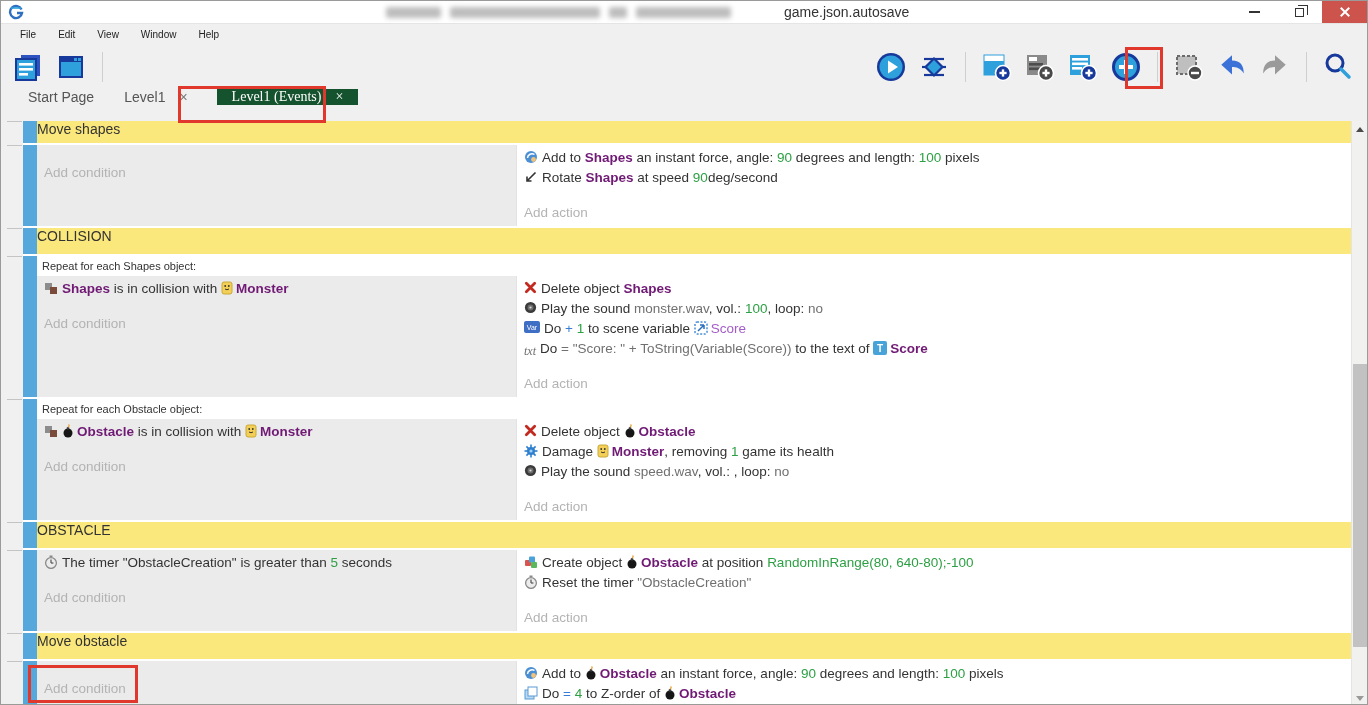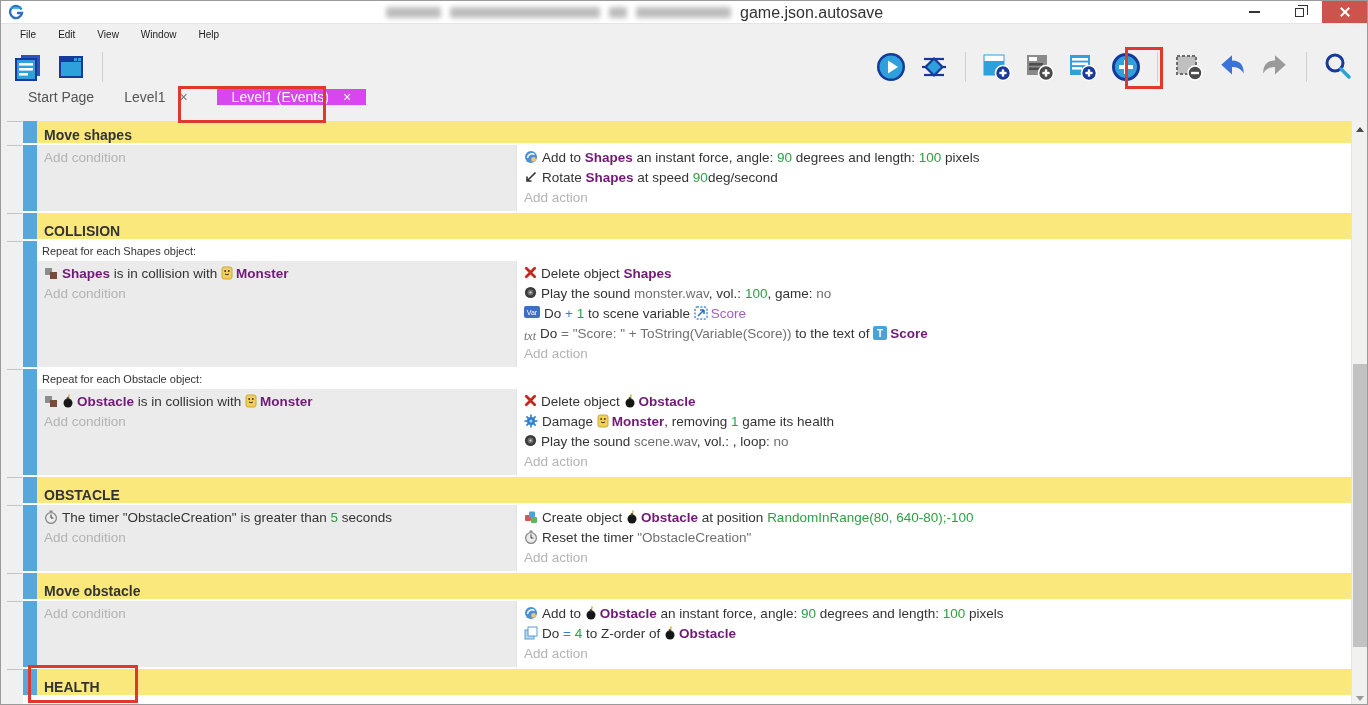--- a/index.html
+++ b/index.html
@@ -17,7 +17,7 @@
   .title-group { position:absolute; left:385px; top:5px; display:flex; align-items:center; gap:9px; }
   .blurb { height:11px; background:#bdbdbd; border-radius:2px; filter:blur(2.5px); }
   .b1{width:55px}.b2{width:150px}.b3{width:18px}.b4{width:95px}
-  .title-text { font-size:16px; color:#333; line-height:13px; filter:none; }
+  .title-text { font-size:14px; color:#333; line-height:13px; filter:none;margin-left:44px; }
   .controls { position:absolute; right:0; top:0; display:flex; }
   .ctrl { width:45px; height:22px; display:flex; align-items:center; justify-content:center; }
   .glyph-min { width:11px; height:2px; background:#333; }

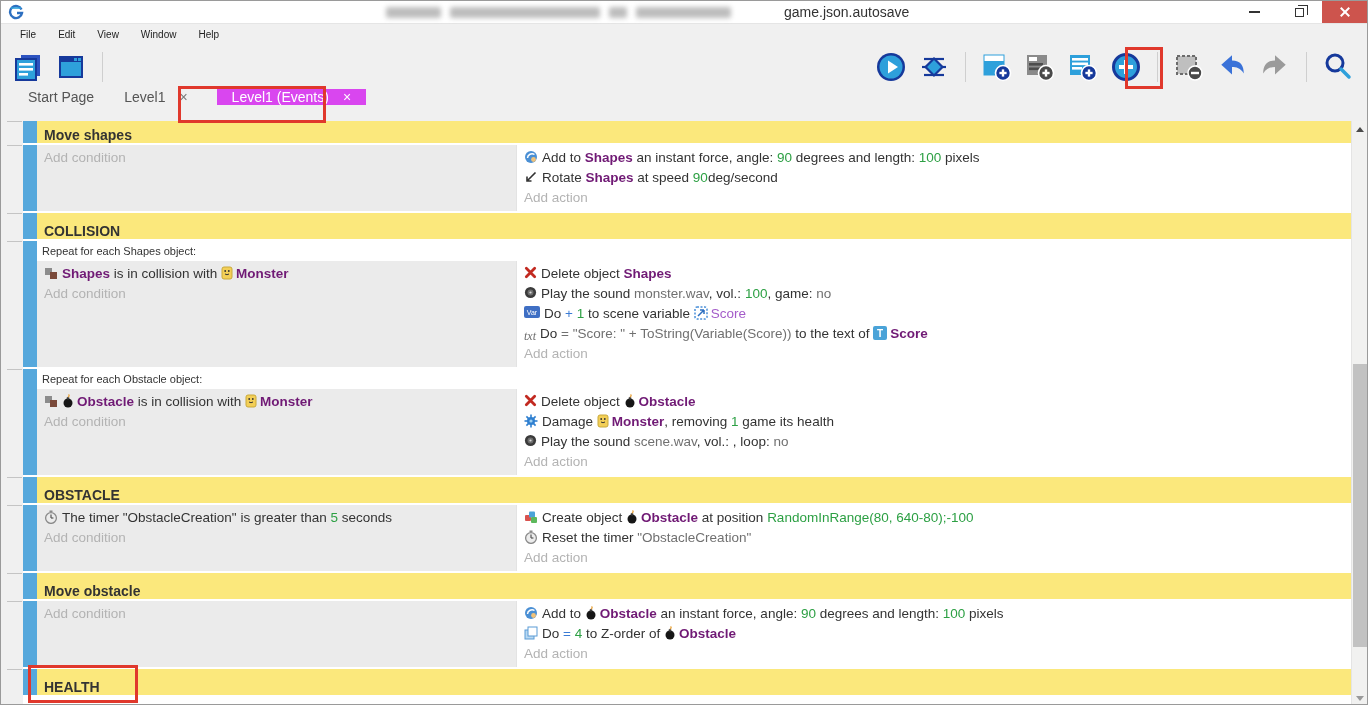--- a/index.html
+++ b/index.html
@@ -43,7 +43,7 @@
   .tabbar { height:32px; background:#f0f0f0; display:flex; align-items:flex-start; padding-left:12px; font-size:14px; color:#555; }
   .tab { display:flex; align-items:center; padding:0 15px; gap:14px; }
   .tab .x { font-size:14px; color:#777; }
-  .tab.active { background:#d946ef; color:#fff; margin-left:14px; }
+  .tab.active { background:#14532d; color:#fff; margin-left:14px;font-family:Liberation Serif, serif; }
   .tab.active .x { color:#fff; }
 
   

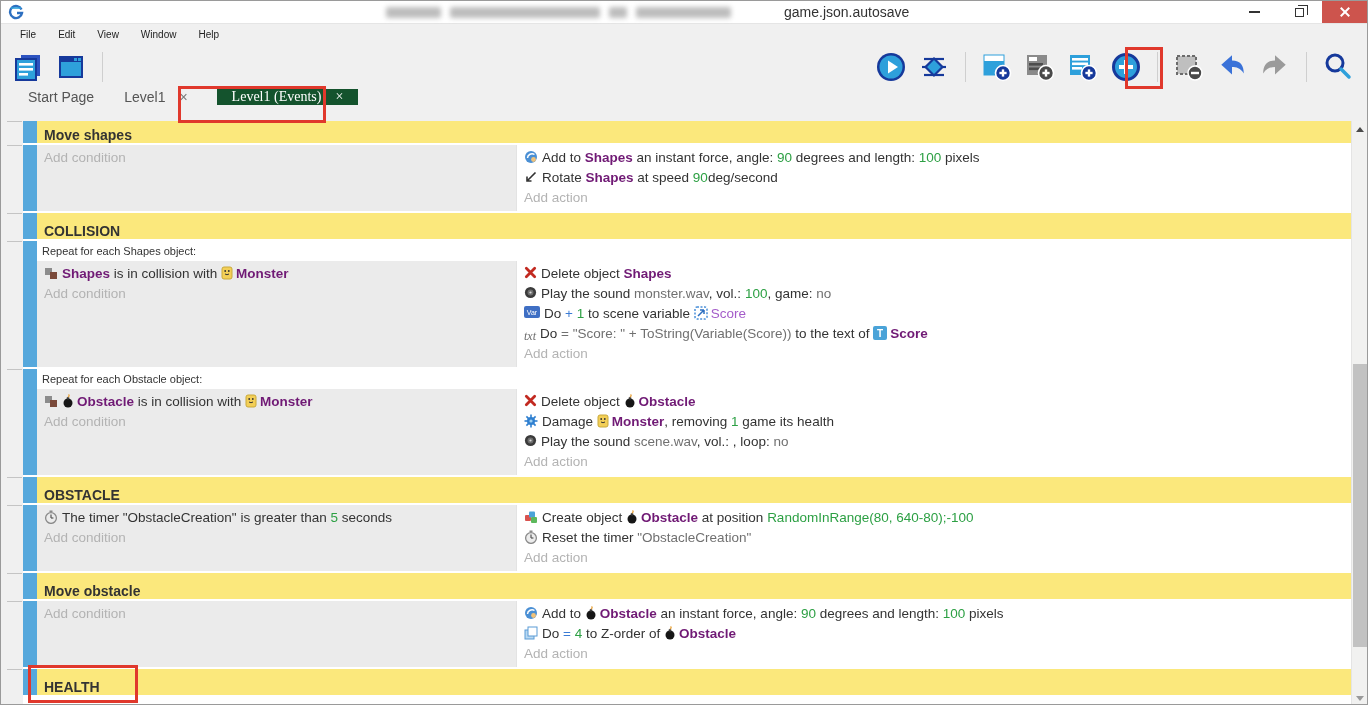--- a/index.html
+++ b/index.html
@@ -54,7 +54,7 @@
   .gutter::before { content:""; position:absolute; left:6px; top:0; width:15px; border-top:1px solid #c4c4c4; }
   .bluebar { width:14px; flex:none; background:#56a8dc; }
   .content { flex:1; min-width:0; }
-  .comment { background:#fbe87c; height:26px; display:flex; align-items:flex-end; padding-left:7px; font-size:14px; color:#333;font-weight:bold; }
+  .comment { background:#fbe87c; height:26px; display:flex; align-items:flex-start; font-size:14px; color:#333; }
   .comment.small { height:22px; }
   .ev-header { height:20px; line-height:20px; padding-left:5px; font-size:11px; color:#333; background:#fff; }
   .ev-body { display:flex; }

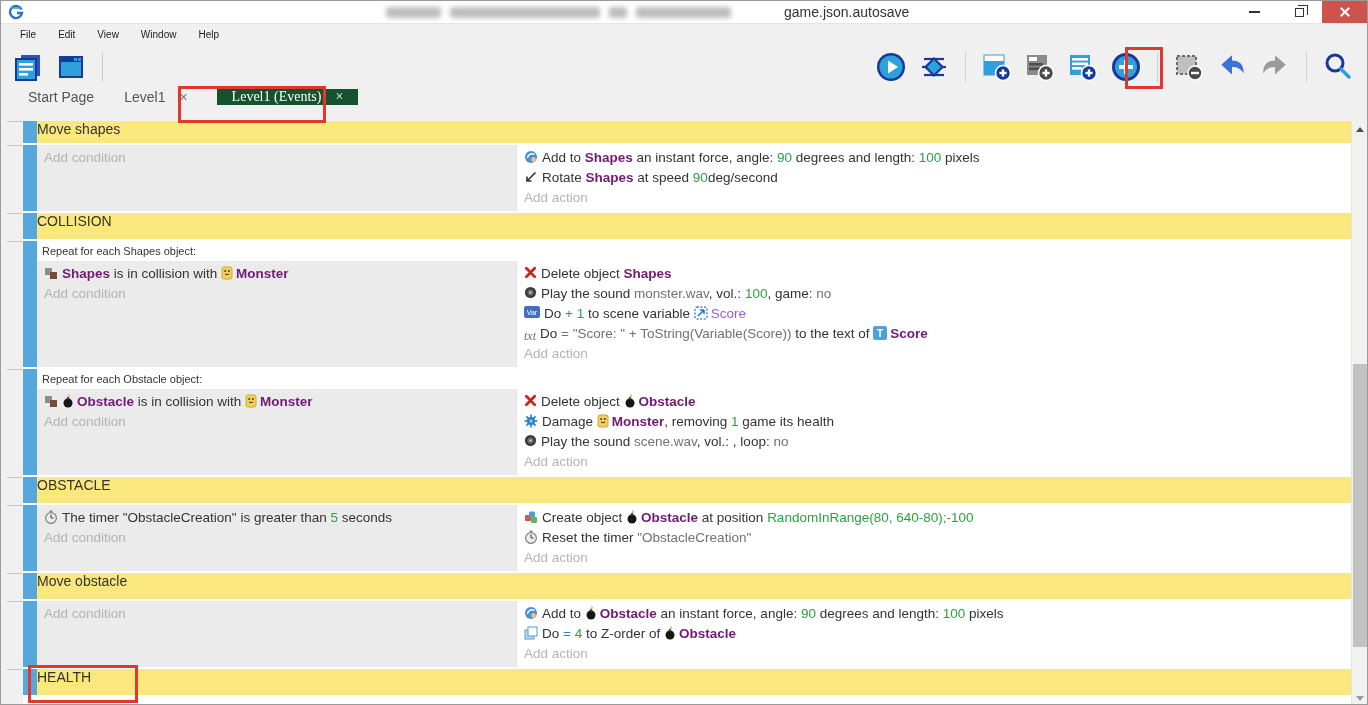--- a/index.html
+++ b/index.html
@@ -70,7 +70,7 @@
   .seg-ex { color:#707070; }
   .seg-op { color:#3a7bd5; }
   .seg-purple { color:#a45cc9; }
-  .line.ph { color:#b3b3b3; }
+  .line.ph { color:#b3b3b3;margin-top:15px; }
   .txti { font-style:italic; color:#6e6e6e; font-size:12px; font-family:"Liberation Serif", serif; }
 
   

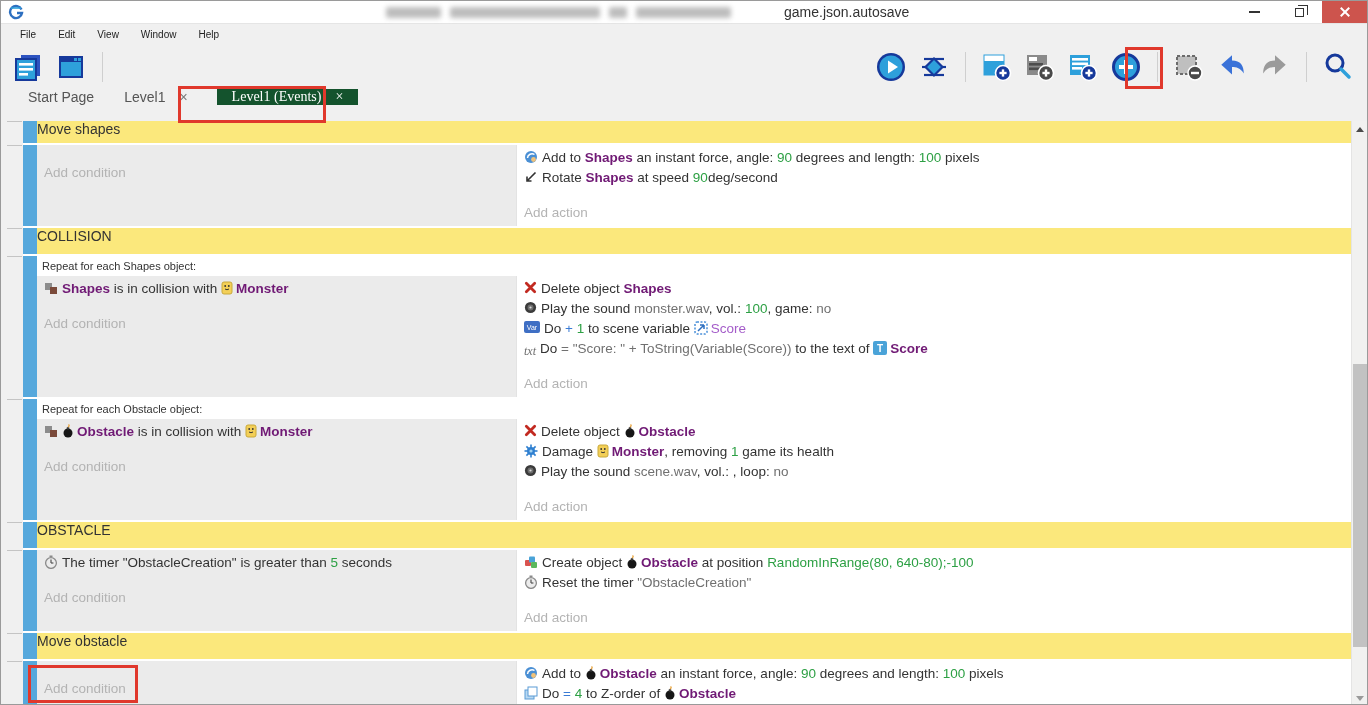--- a/index.html
+++ b/index.html
@@ -334,7 +334,7 @@
                     <circle cx="7" cy="7" r="6" fill="#3b3b3b"></circle>
                     <circle cx="7" cy="7" r="3.2" fill="#6e6e6e"></circle>
                     <circle cx="7" cy="7" r="1.2" fill="#d8d8d8"></circle>
-                  </svg></span><span class="seg-t">Play the sound </span><span class="seg-ex">monster.wav</span><span class="seg-t">, vol.: </span><span class="seg-val">100</span><span class="seg-t">, game: </span><span class="seg-ex">no</span></div>
+                  </svg></span><span class="seg-t">Play the sound </span><span class="seg-ex">monster.wav</span><span class="seg-t">, vol.: </span><span class="seg-val">100</span><span class="seg-t">, loop: </span><span class="seg-ex">no</span></div>
               <div class="line"><span class="icon"><svg width="16" height="12" viewBox="0 0 16 12">
                     <rect width="16" height="12" rx="2" fill="#3f6fc4"></rect>
                     <text x="8" y="9" font-size="7" fill="#fff" text-anchor="middle" font-family="Liberation Sans,sans-serif">Var</text>

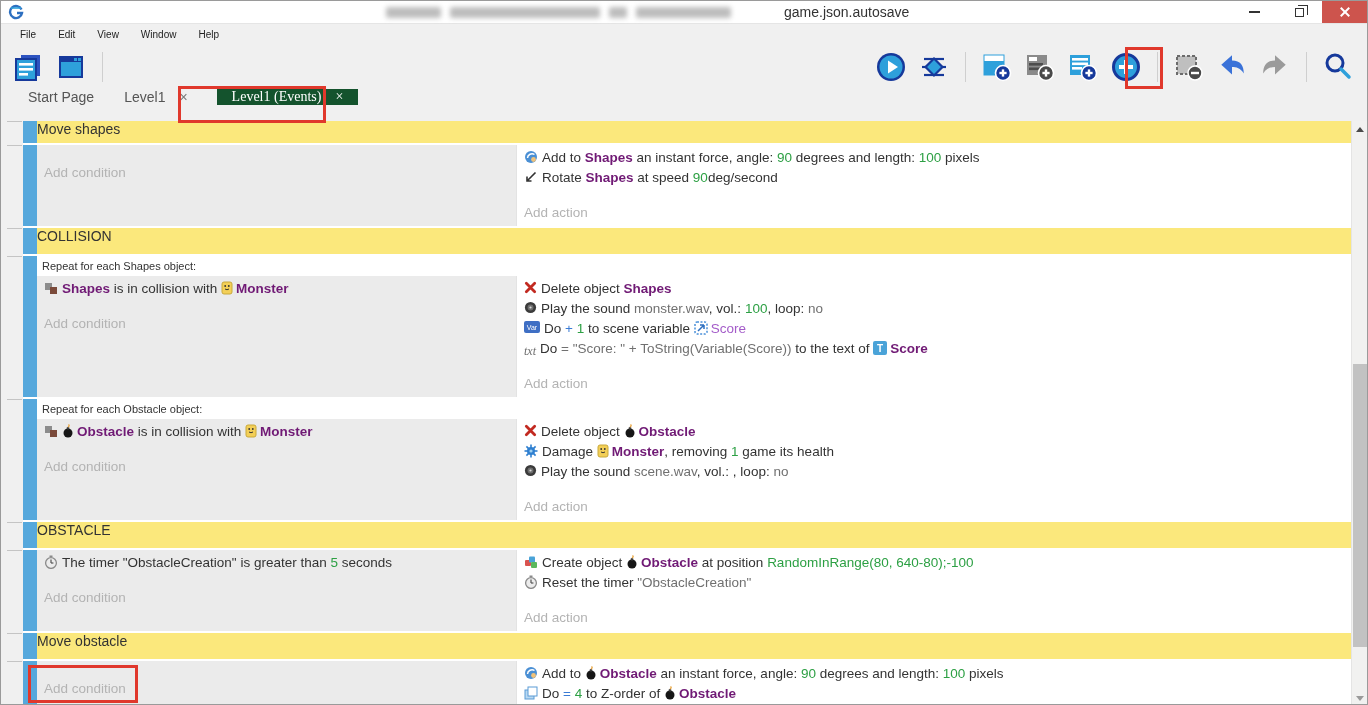--- a/index.html
+++ b/index.html
@@ -400,7 +400,7 @@
                     <circle cx="7" cy="7" r="6" fill="#3b3b3b"></circle>
                     <circle cx="7" cy="7" r="3.2" fill="#6e6e6e"></circle>
                     <circle cx="7" cy="7" r="1.2" fill="#d8d8d8"></circle>
-                  </svg></span><span class="seg-t">Play the sound </span><span class="seg-ex">scene.wav</span><span class="seg-t">, vol.: , loop: </span><span class="seg-ex">no</span></div>
+                  </svg></span><span class="seg-t">Play the sound </span><span class="seg-ex">speed.wav</span><span class="seg-t">, vol.: , loop: </span><span class="seg-ex">no</span></div>
               <div class="line ph">Add action</div>
             </div>
           </div>

